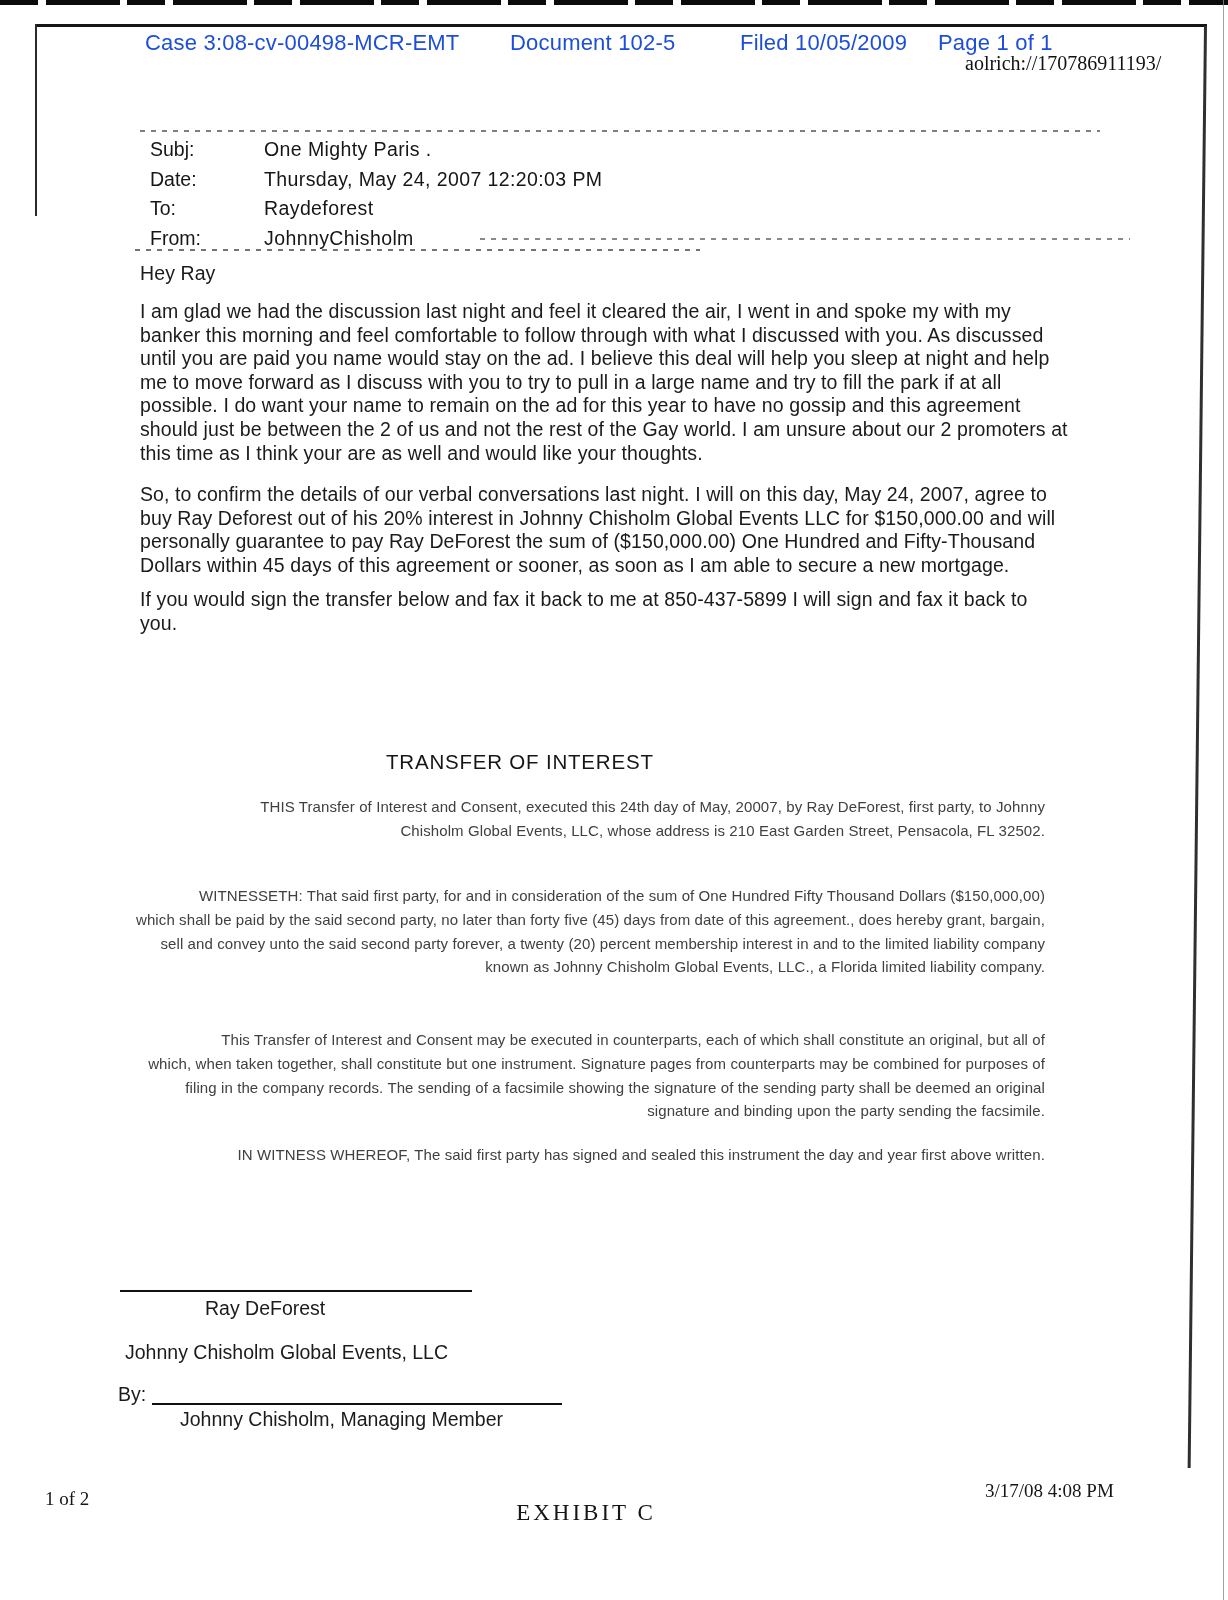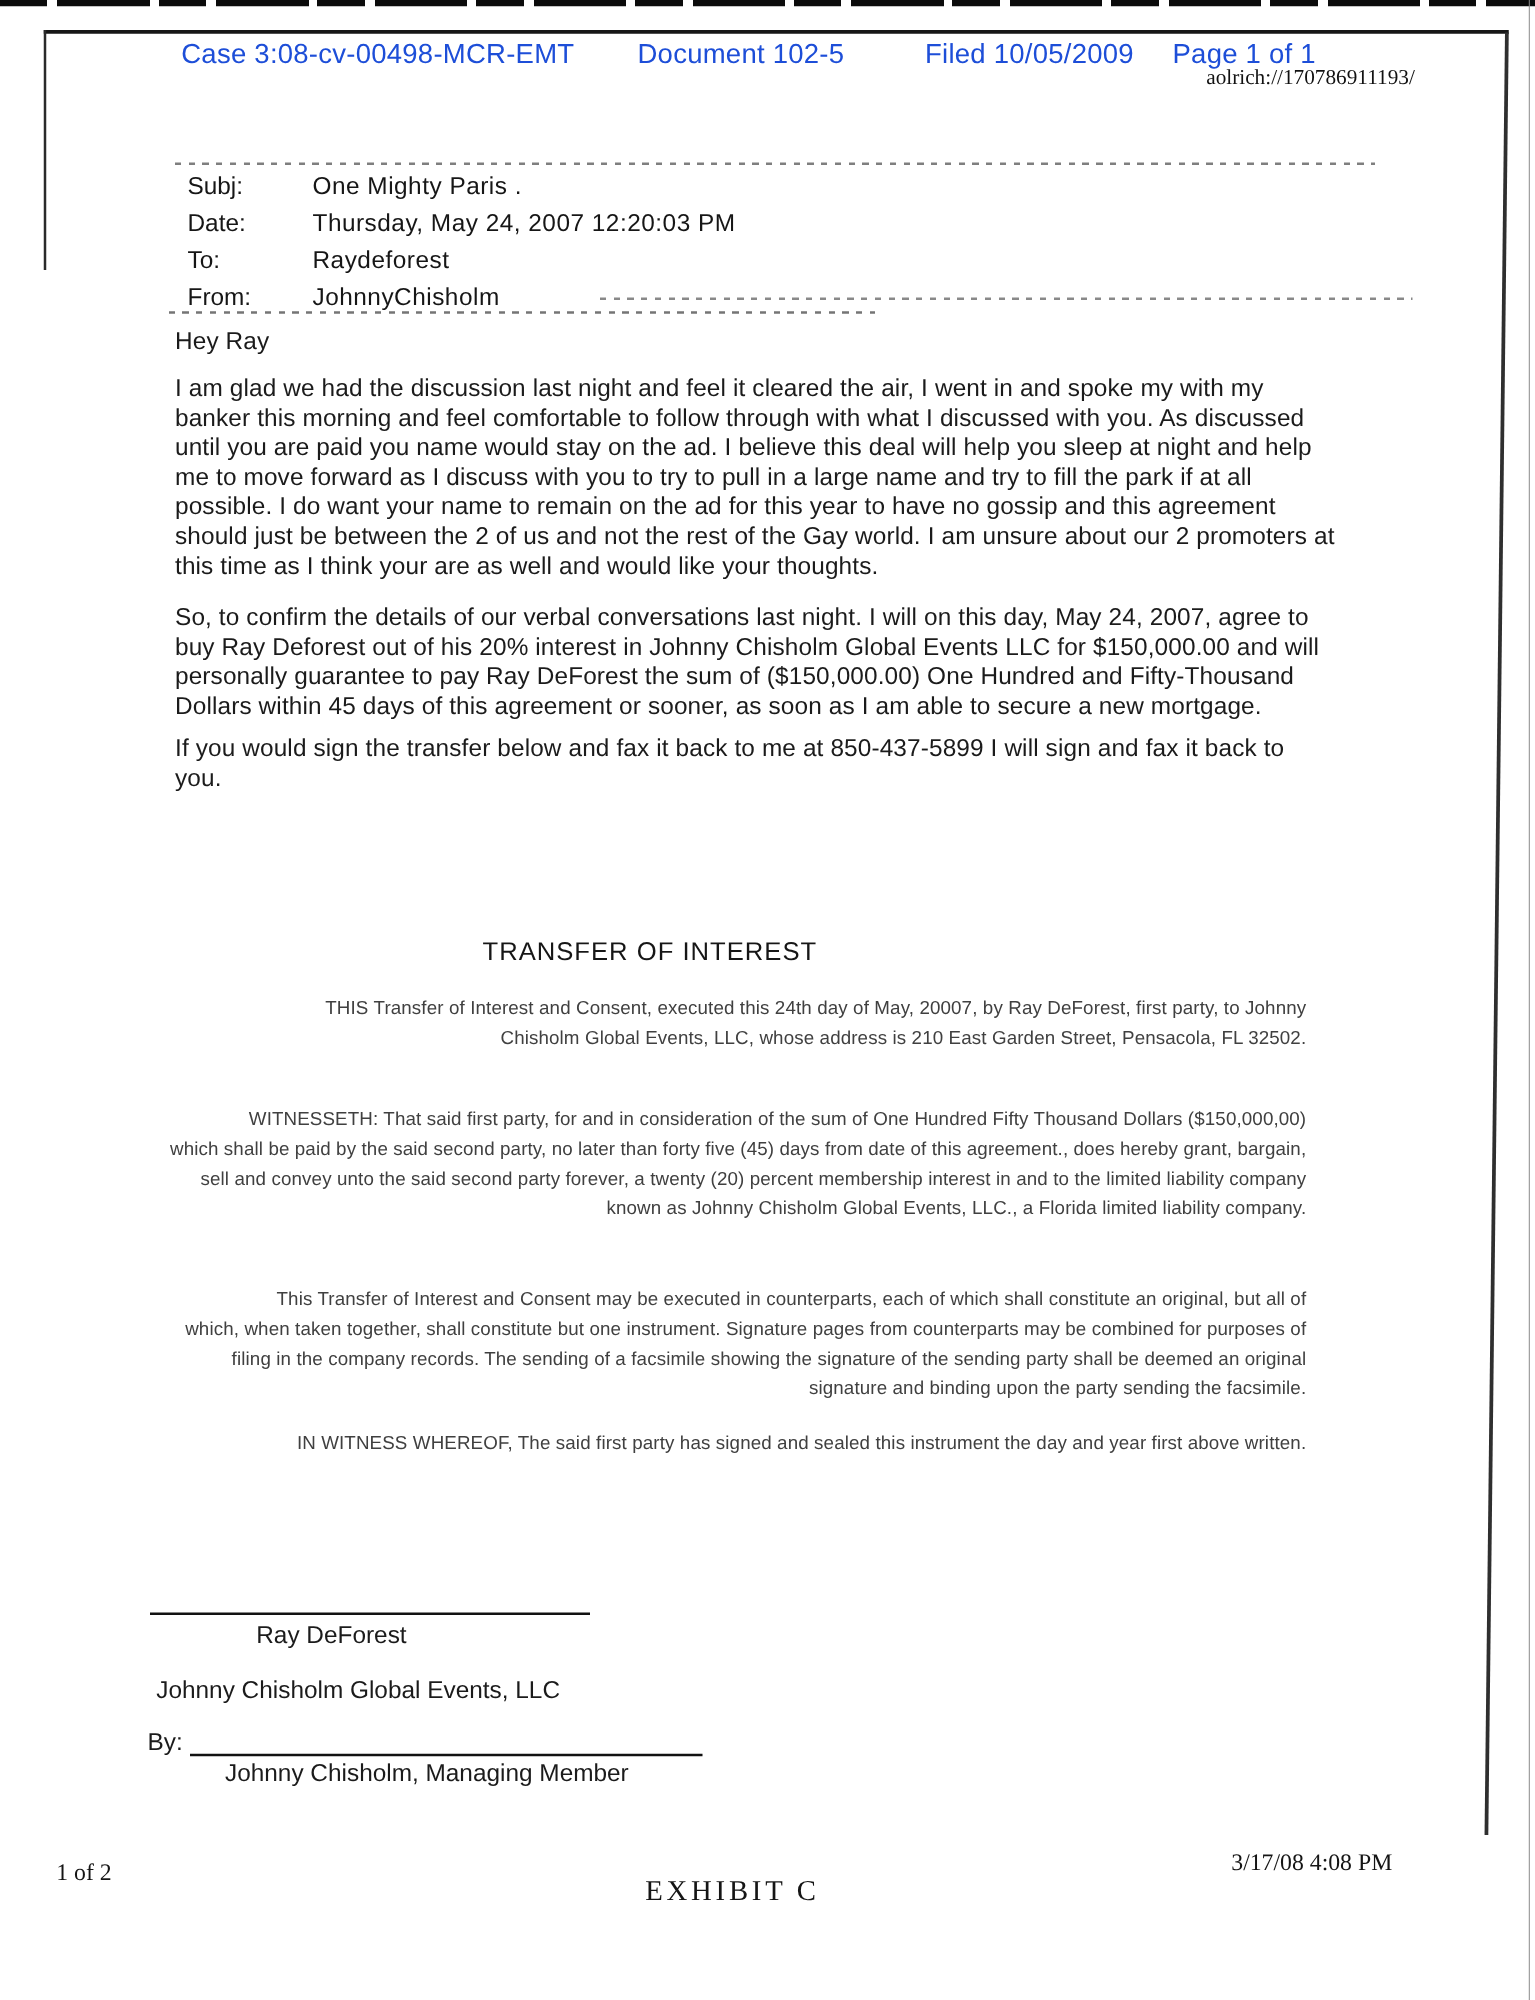--- a/index.html
+++ b/index.html
@@ -32,7 +32,7 @@
   }
   .source-ref{
     position:absolute;top:52px;left:965px;
-    font-family:"Liberation Serif",serif;font-size:17px;color:#111;
+    font-family:"Liberation Serif",serif;font-size:20px;color:#111;
   }
   
   .dotline{

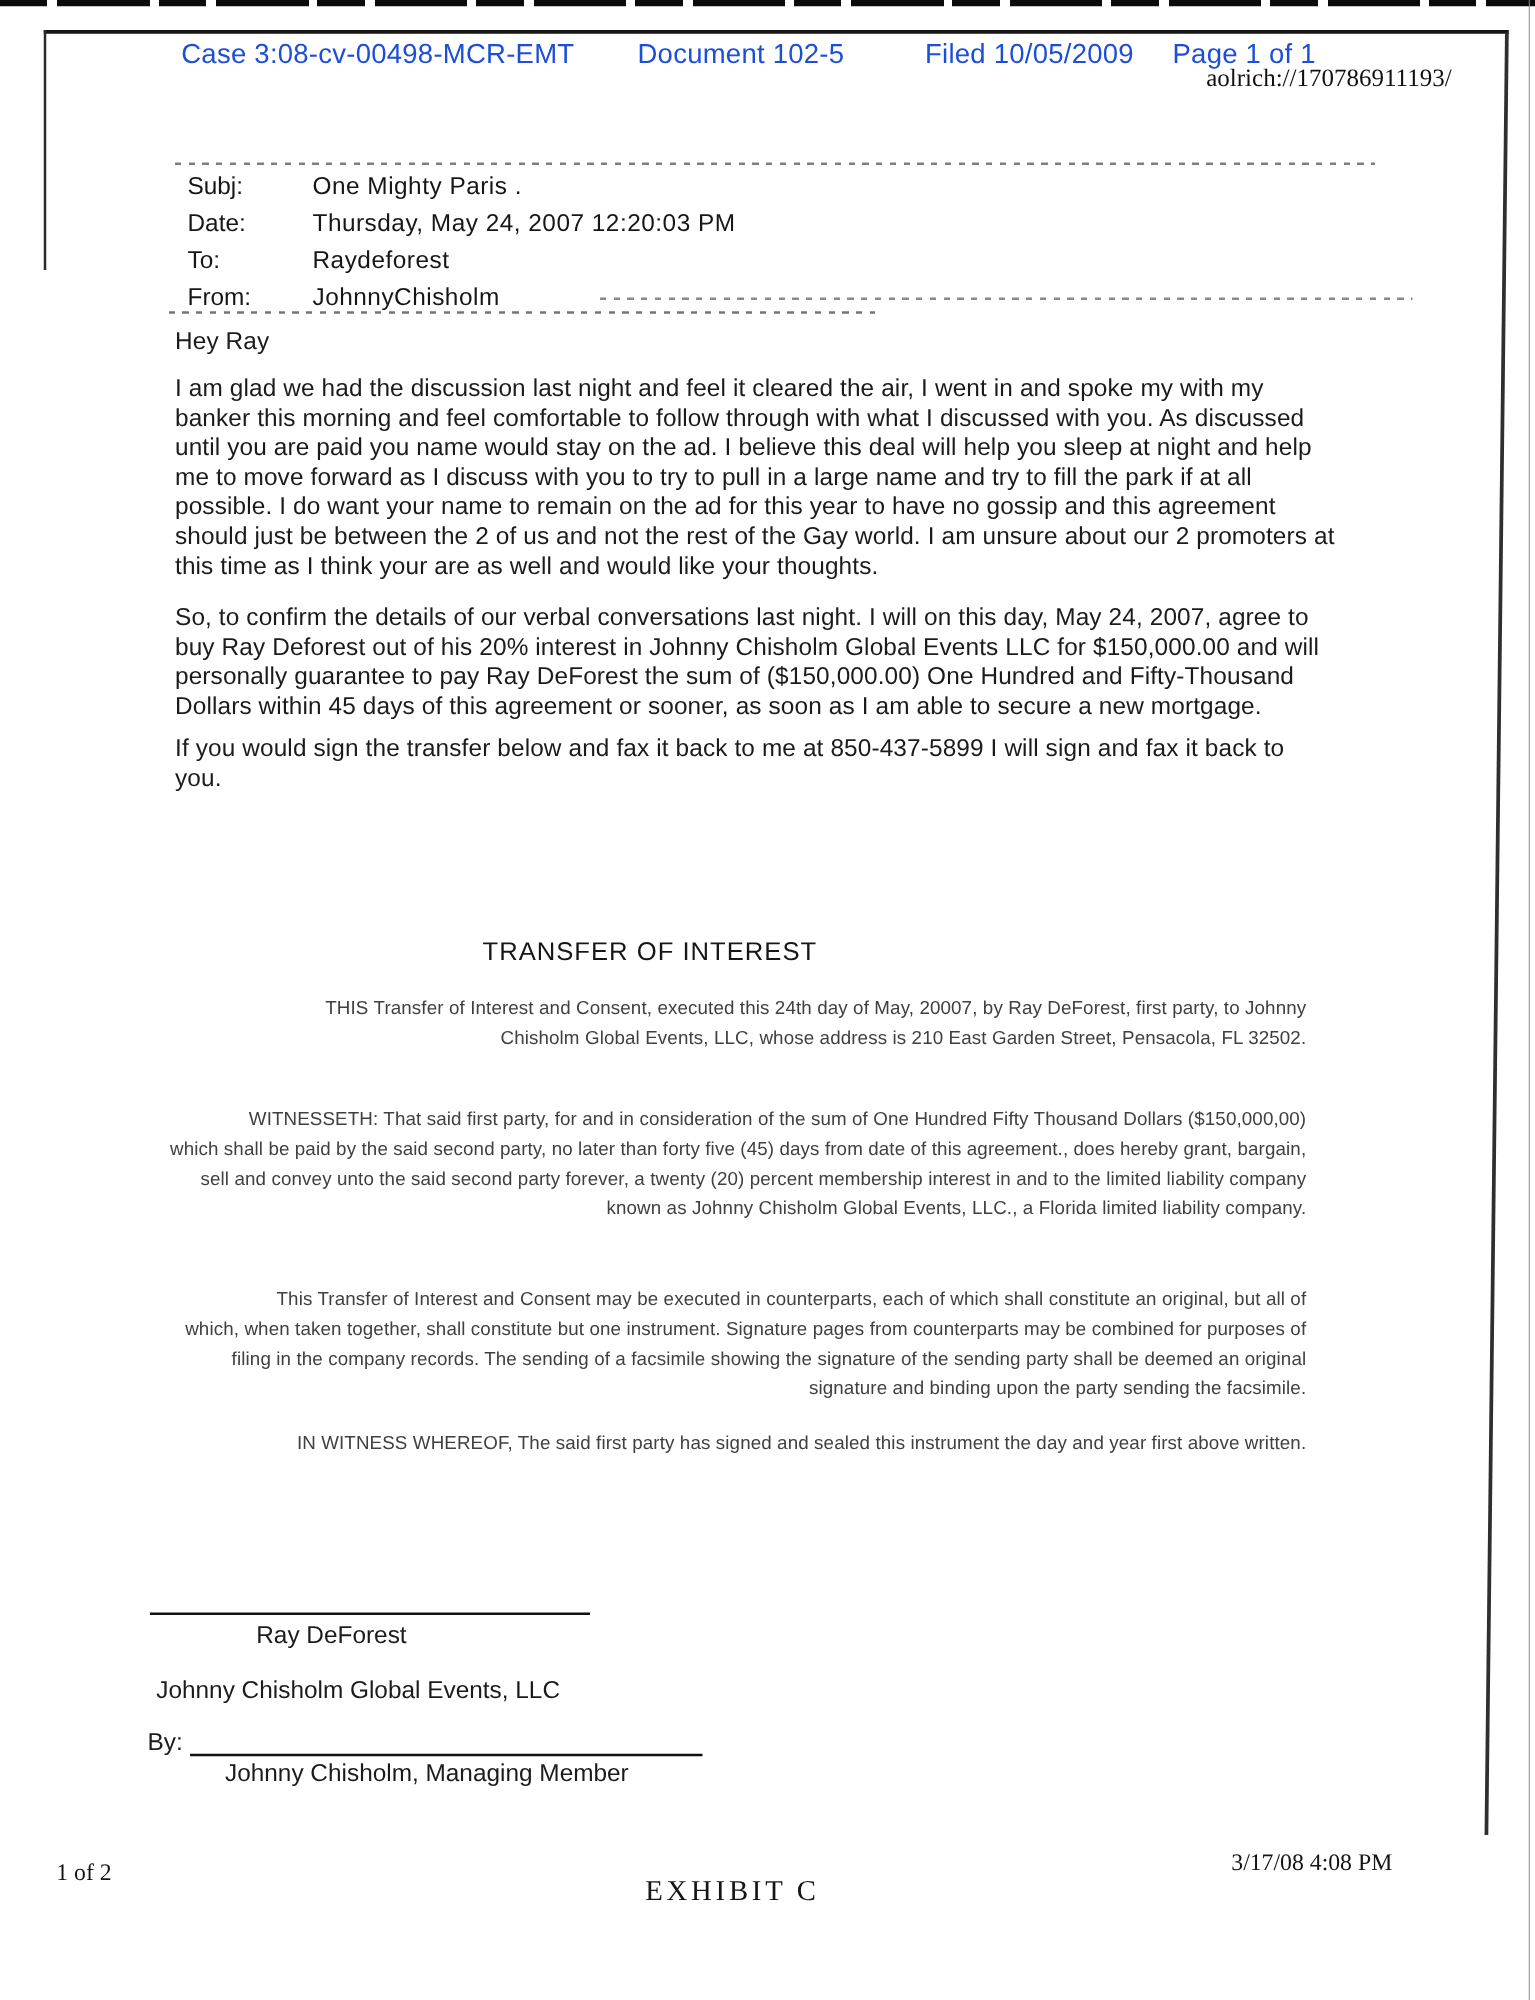--- a/index.html
+++ b/index.html
@@ -42,7 +42,7 @@
   }
   
   .email-headers{position:absolute;left:150px;top:138px;width:900px;}
-  .hrow{display:flex;height:29.5px;align-items:flex-start;}
+  .hrow{display:flex;height:29.5px;align-items:flex-start;gap:14px;}
   .hlabel{width:100px;font-size:19.5px;color:#161616;}
   .hvalue{font-size:19.5px;color:#161616;letter-spacing:.4px;}
   

